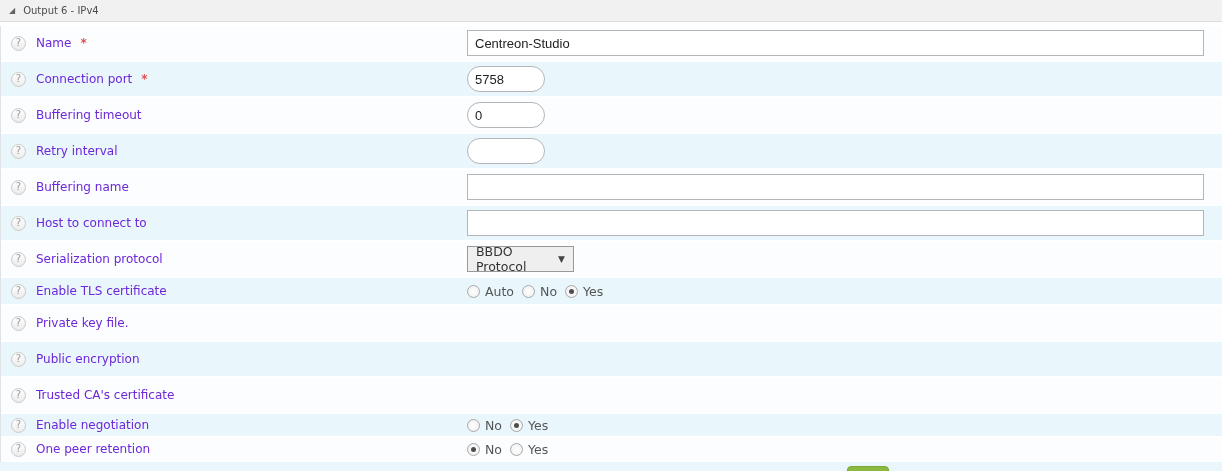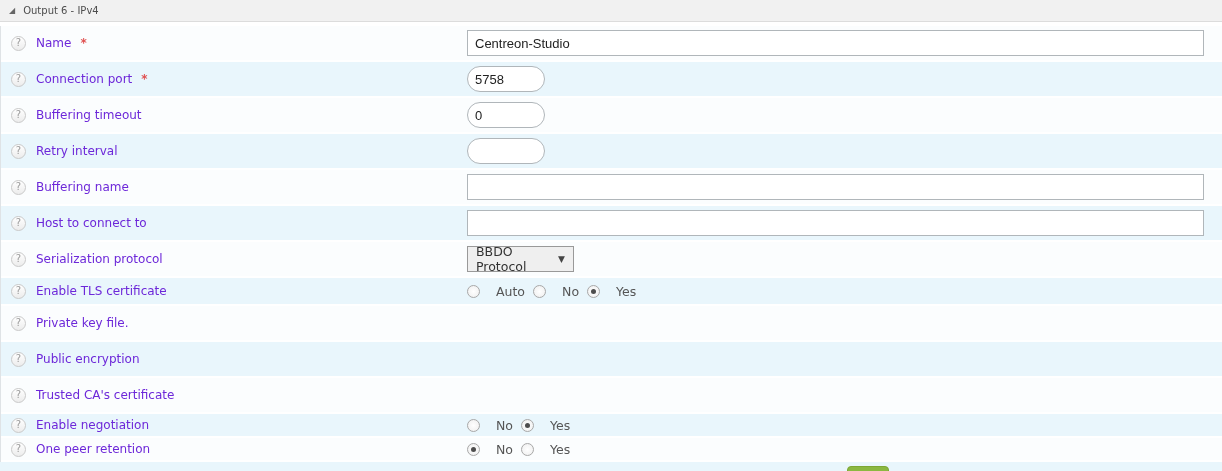--- a/index.html
+++ b/index.html
@@ -37,7 +37,7 @@
   .arrow { font-size:9px; color:#444; }
 
   .optgroup { display:flex; align-items:center; }
-  .opt { display:inline-flex; align-items:center; gap:16px; margin-right:8px;
+  .opt { display:inline-flex; align-items:center; gap:5px; margin-right:8px;
          color:#555; font-size:12.5px; cursor:pointer; }
   .radio { width:13px; height:13px; border-radius:50%; border:1px solid #a8a8a8;
            background:radial-gradient(#ffffff,#ededed); display:inline-block; position:relative; }

